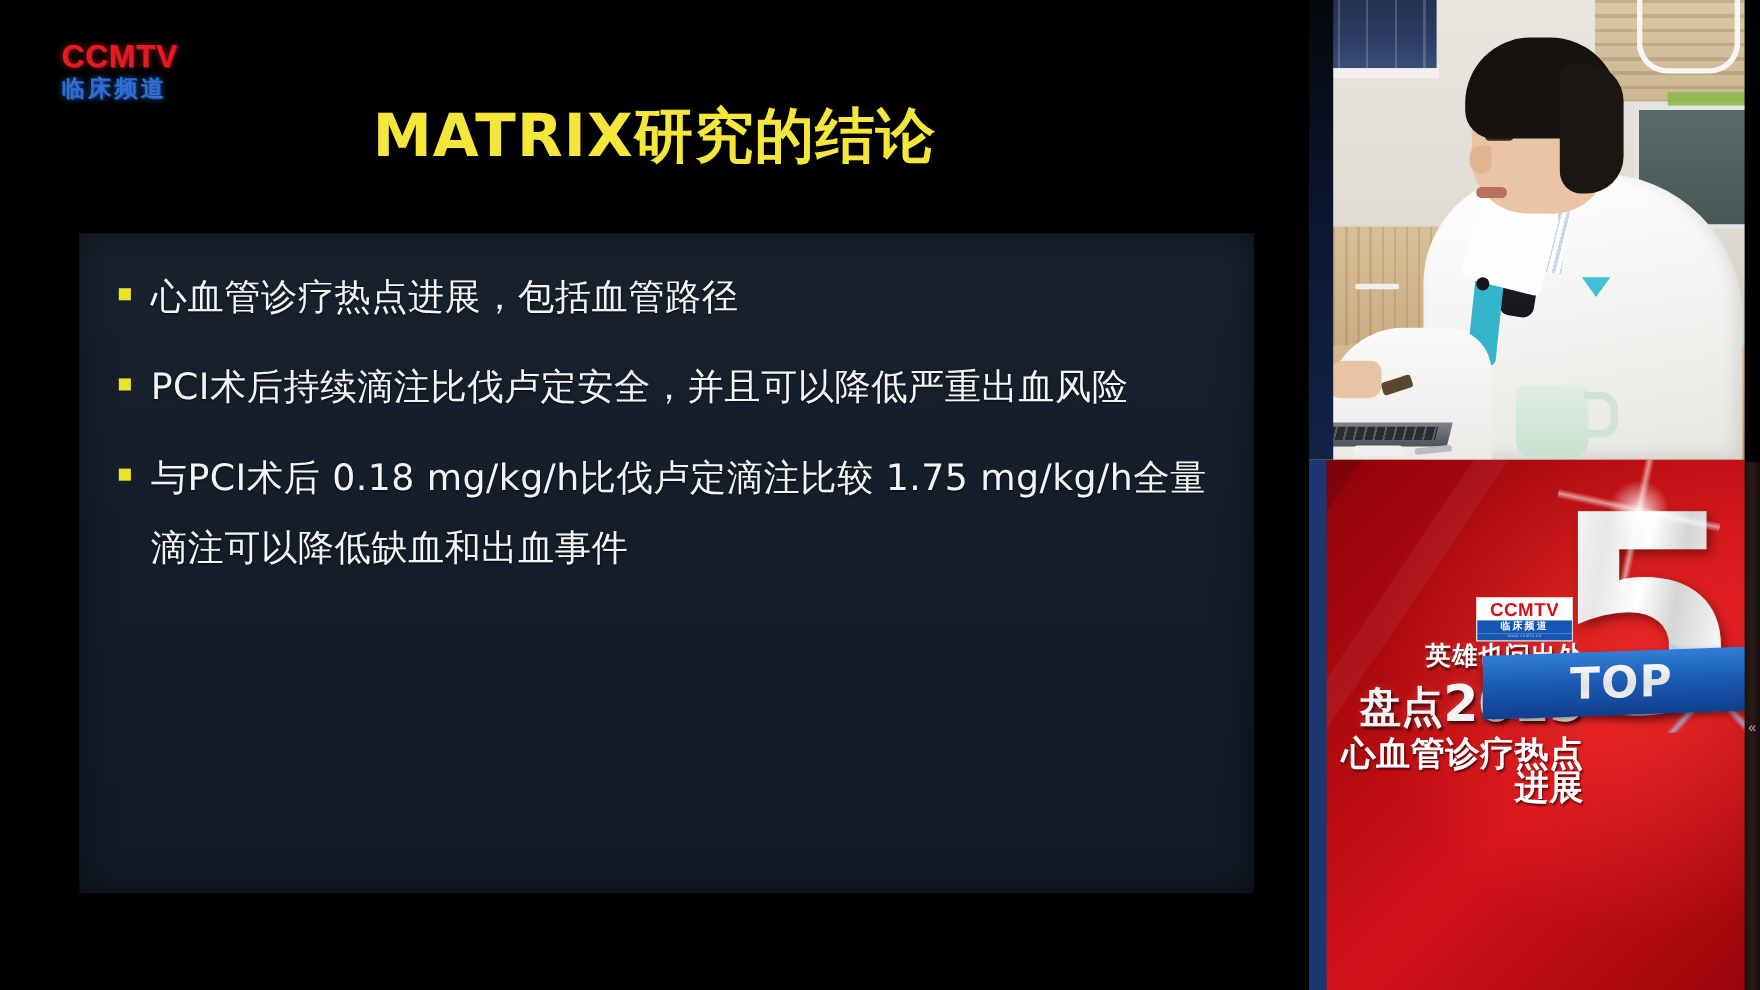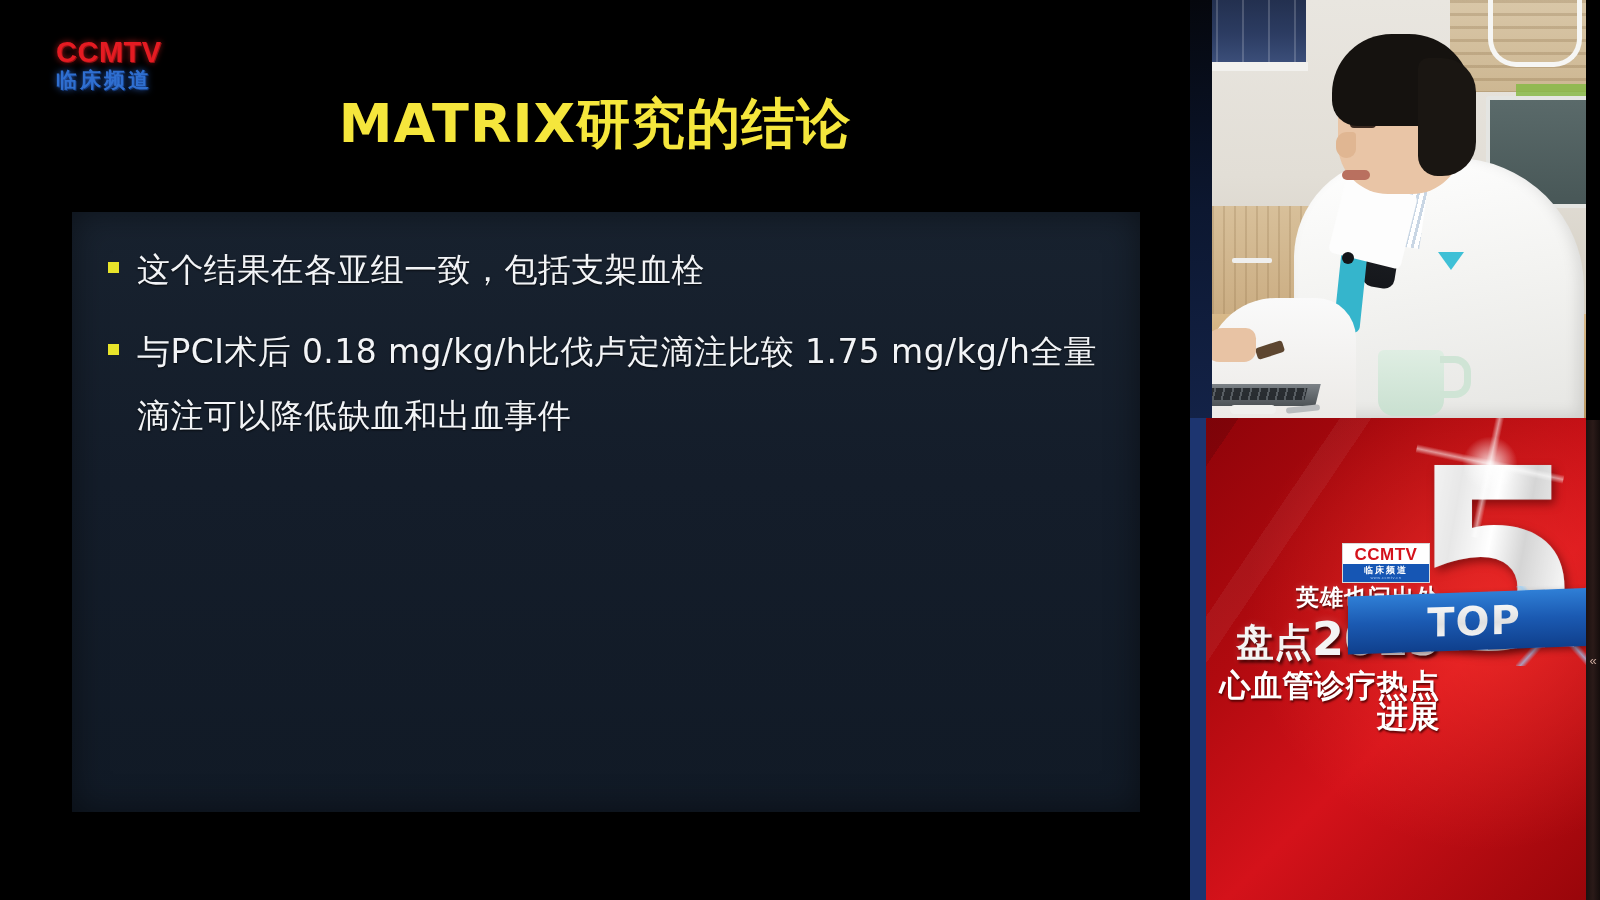--- a/index.html
+++ b/index.html
@@ -511,7 +511,7 @@
       <ul class="bullet-list">
         <li class="bullet-item">
           <span class="bullet-marker"></span>
-          <span class="bullet-text">这个结果在各亚组一致，包括支架血栓</span>
+          <span class="bullet-text">心血管诊疗热点进展，包括血管路径</span>
         </li>
         <li class="bullet-item">
           <span class="bullet-marker"></span>

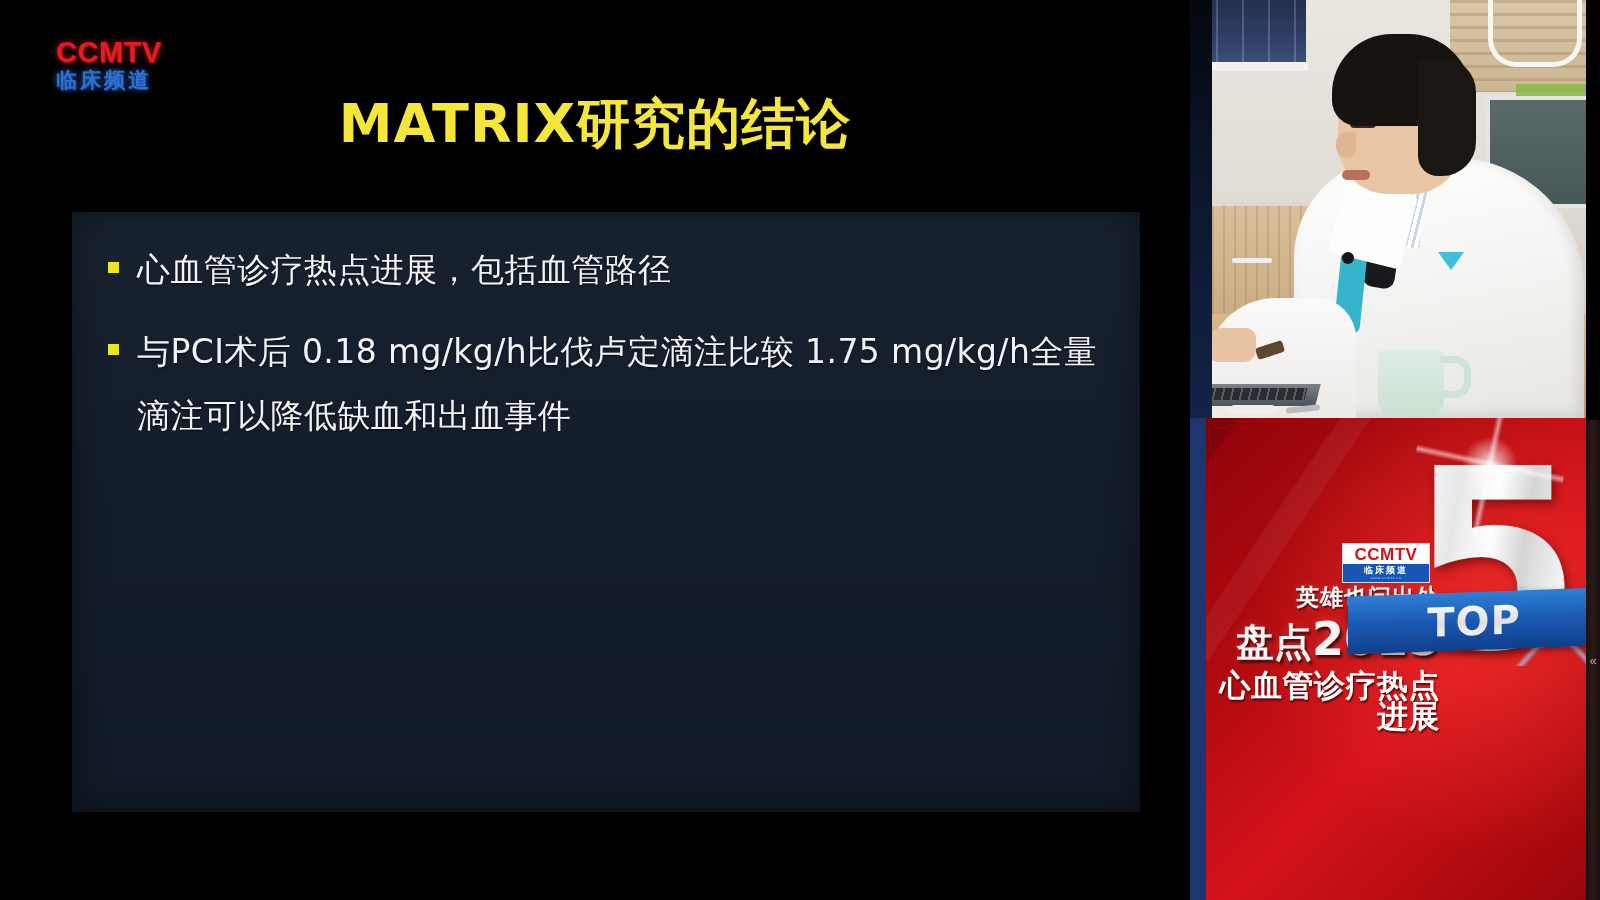--- a/index.html
+++ b/index.html
@@ -512,6 +512,10 @@
         <li class="bullet-item">
           <span class="bullet-marker"></span>
           <span class="bullet-text">心血管诊疗热点进展，包括血管路径</span>
+        </li>
+        <li class="bullet-item">
+          <span class="bullet-marker"></span>
+          <span class="bullet-text">PCI术后持续滴注比伐卢定安全，并且可以降低严重出血风险</span>
         </li>
         <li class="bullet-item">
           <span class="bullet-marker"></span>

